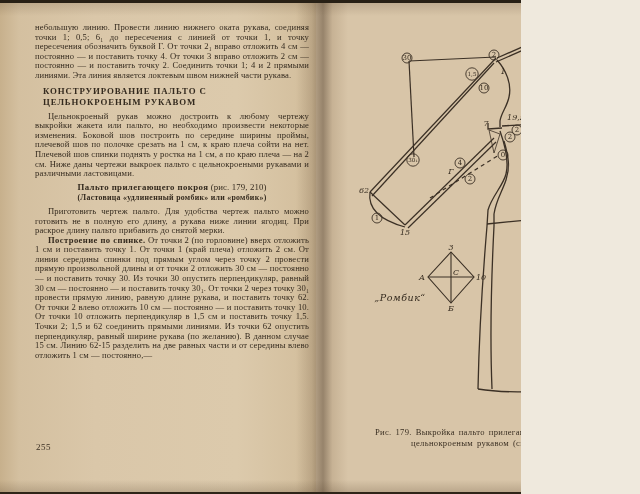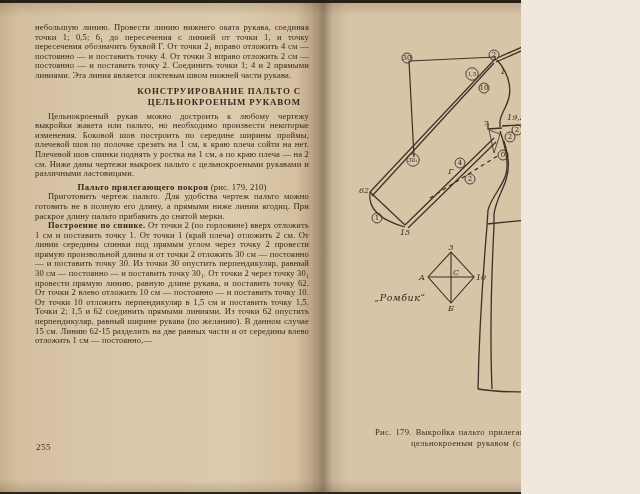--- a/index.html
+++ b/index.html
@@ -28,7 +28,7 @@
     letter-spacing:.12px;overflow:hidden;}
   .page-text p{margin:0;}
   .indent{text-indent:13px;}
-  .heading{margin:5px 8px 4px 8px !important;text-align:right;font-weight:bold;
+  .heading{margin:5px 8px 4px 8px !important;text-align:left;font-weight:bold;
     font-size:8.8px;line-height:11px;letter-spacing:.9px;}
   .sect-title{margin-top:4px !important;text-align:center;font-size:8.8px;text-indent:0;}
   .sect-title b{letter-spacing:.4px;}

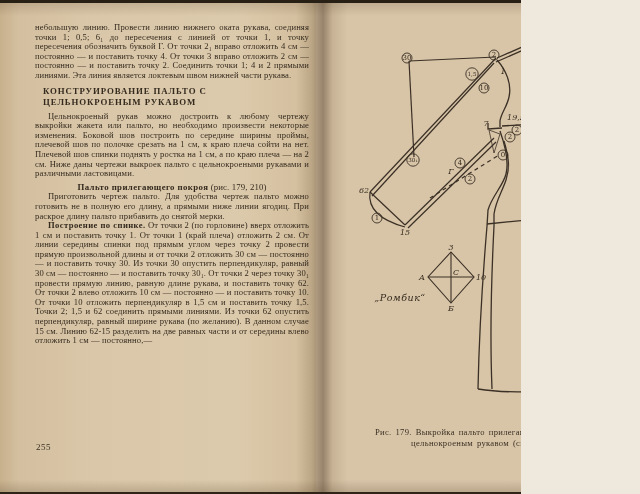--- a/index.html
+++ b/index.html
@@ -70,6 +70,7 @@
     <p class="heading">КОНСТРУИРОВАНИЕ ПАЛЬТО С ЦЕЛЬНОКРОЕНЫМ РУКАВОМ</p>
     <p class="indent">Цельнокроеный рукав можно достроить к любому чертежу выкройки жакета или пальто, но необходимо произвести некоторые изменения. Боковой шов построить по середине ширины проймы, плечевой шов по полочке срезать на 1 см, к краю плеча сойти на нет. Плечевой шов спинки поднять у ростка на 1 см, а по краю плеча — на 2 см. Ниже даны чертежи выкроек пальто с цельнокроеными рукавами и различными ластовицами.</p>
     <p class="sect-title"><b>Пальто прилегающего покроя</b><span> (рис. 179, 210)</span></p>
+    <p class="sect-sub">(Ластовица «удлиненный ромбик» или «ромбик»)</p>
     <p class="indent">Приготовить чертеж пальто. Для удобства чертеж пальто можно готовить не в полную его длину, а прямыми ниже линии ягодиц. При раскрое длину пальто прибавить до снятой мерки.</p>
     <p class="indent"><span class="lead">Построение по спинке.</span><span> От точки 2 (по горловине) вверх отложить 1 см и поставить точку 1. От точки 1 (край плеча) отложить 2 см. От линии середины спинки под прямым углом через точку 2 провести прямую произвольной длины и от точки 2 отложить 30 см — постоянно — и поставить точку 30. Из точки 30 опустить перпендикуляр, равный 30 см — постоянно — и поставить точку 30₁. От точки 2 через точку 30₁ провести прямую линию, равную длине рукава, и поставить точку 62. От точки 2 влево отложить 10 см — постоянно — и поставить точку 10. От точки 10 отложить перпендикуляр в 1,5 см и поставить точку 1,5. Точки 2; 1,5 и 62 соединить прямыми линиями. Из точки 62 опустить перпендикуляр, равный ширине рукава (по желанию). В данном случае 15 см. Линию 62-15 разделить на две равных части и от середины влево отложить 1 см — постоянно,—</span></p>
   </div>

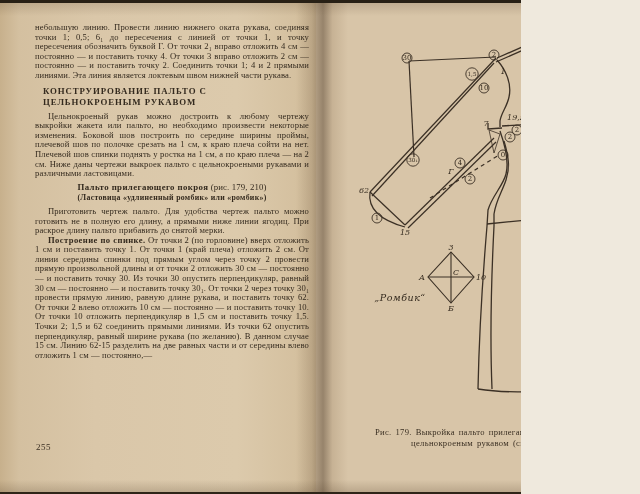--- a/index.html
+++ b/index.html
@@ -71,7 +71,7 @@
     <p class="indent">Цельнокроеный рукав можно достроить к любому чертежу выкройки жакета или пальто, но необходимо произвести некоторые изменения. Боковой шов построить по середине ширины проймы, плечевой шов по полочке срезать на 1 см, к краю плеча сойти на нет. Плечевой шов спинки поднять у ростка на 1 см, а по краю плеча — на 2 см. Ниже даны чертежи выкроек пальто с цельнокроеными рукавами и различными ластовицами.</p>
     <p class="sect-title"><b>Пальто прилегающего покроя</b><span> (рис. 179, 210)</span></p>
     <p class="sect-sub">(Ластовица «удлиненный ромбик» или «ромбик»)</p>
-    <p class="indent">Приготовить чертеж пальто. Для удобства чертеж пальто можно готовить не в полную его длину, а прямыми ниже линии ягодиц. При раскрое длину пальто прибавить до снятой мерки.</p>
+    <p class="indent">Приготовить чертеж пальто. Для удобства чертеж пальто можно готовить не в полную его длину, а рукава ниже линии ягодиц. При раскрое длину пальто прибавить до снятой мерки.</p>
     <p class="indent"><span class="lead">Построение по спинке.</span><span> От точки 2 (по горловине) вверх отложить 1 см и поставить точку 1. От точки 1 (край плеча) отложить 2 см. От линии середины спинки под прямым углом через точку 2 провести прямую произвольной длины и от точки 2 отложить 30 см — постоянно — и поставить точку 30. Из точки 30 опустить перпендикуляр, равный 30 см — постоянно — и поставить точку 30₁. От точки 2 через точку 30₁ провести прямую линию, равную длине рукава, и поставить точку 62. От точки 2 влево отложить 10 см — постоянно — и поставить точку 10. От точки 10 отложить перпендикуляр в 1,5 см и поставить точку 1,5. Точки 2; 1,5 и 62 соединить прямыми линиями. Из точки 62 опустить перпендикуляр, равный ширине рукава (по желанию). В данном случае 15 см. Линию 62-15 разделить на две равных части и от середины влево отложить 1 см — постоянно,—</span></p>
   </div>
   <div class="pgnum pgnum-left">255</div>

